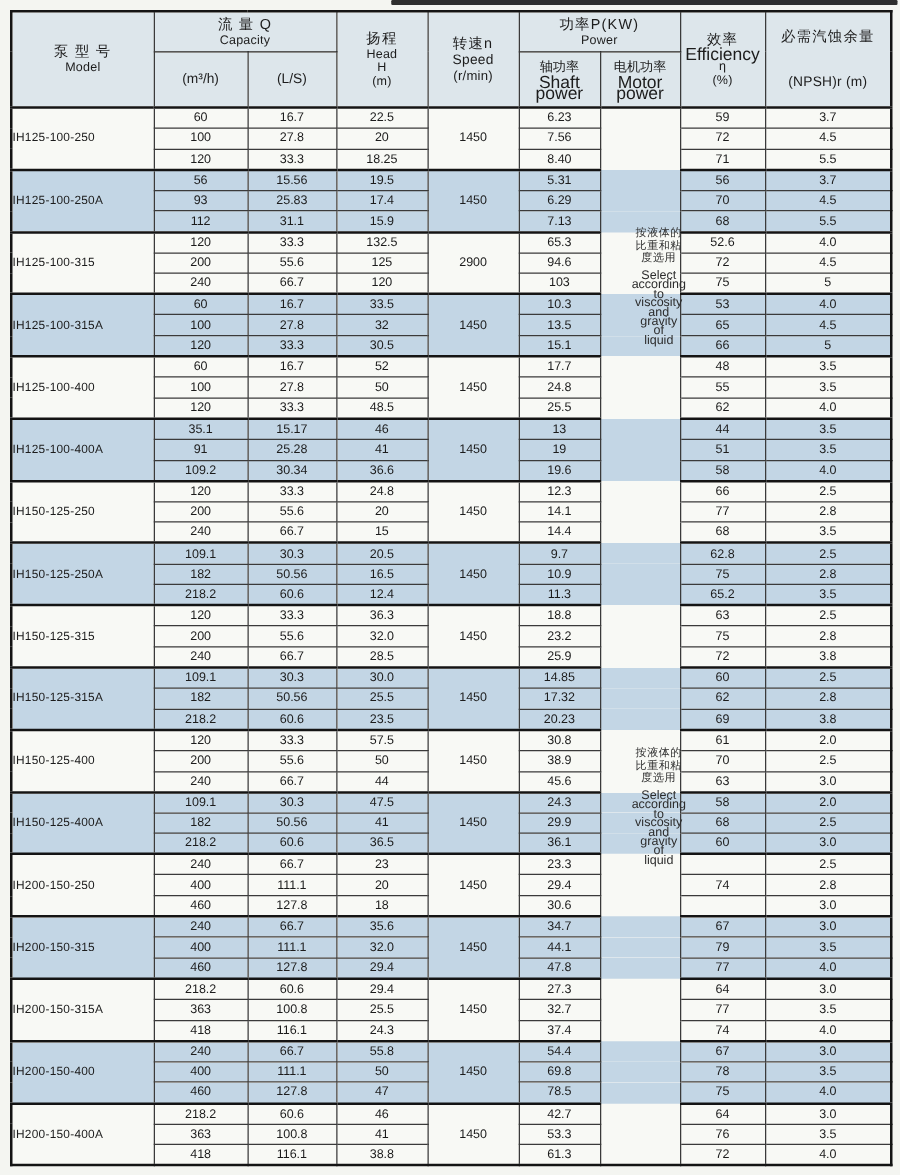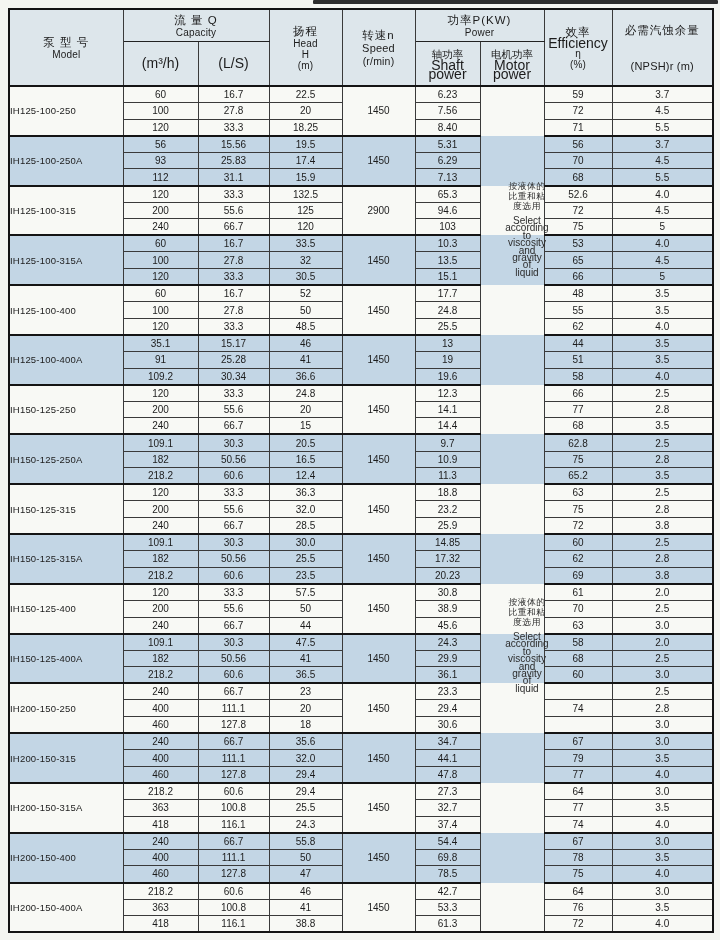--- a/index.html
+++ b/index.html
@@ -40,7 +40,7 @@
   .zh  { font-size:11.5px; line-height:14px; letter-spacing:1px; }
   .en  { font-size:10px; line-height:11px; letter-spacing:.2px; }
   .en-s{ font-size:14px;  line-height:9px; }
-  .sub { font-size:14px; }
+  .sub { font-size:11px; }
   th .stack { display:flex; flex-direction:column; justify-content:space-between; align-items:center; height:100%; }
   .note {
     position:absolute; width:62px; left:496px; text-align:center; color:#2c2c2c;

